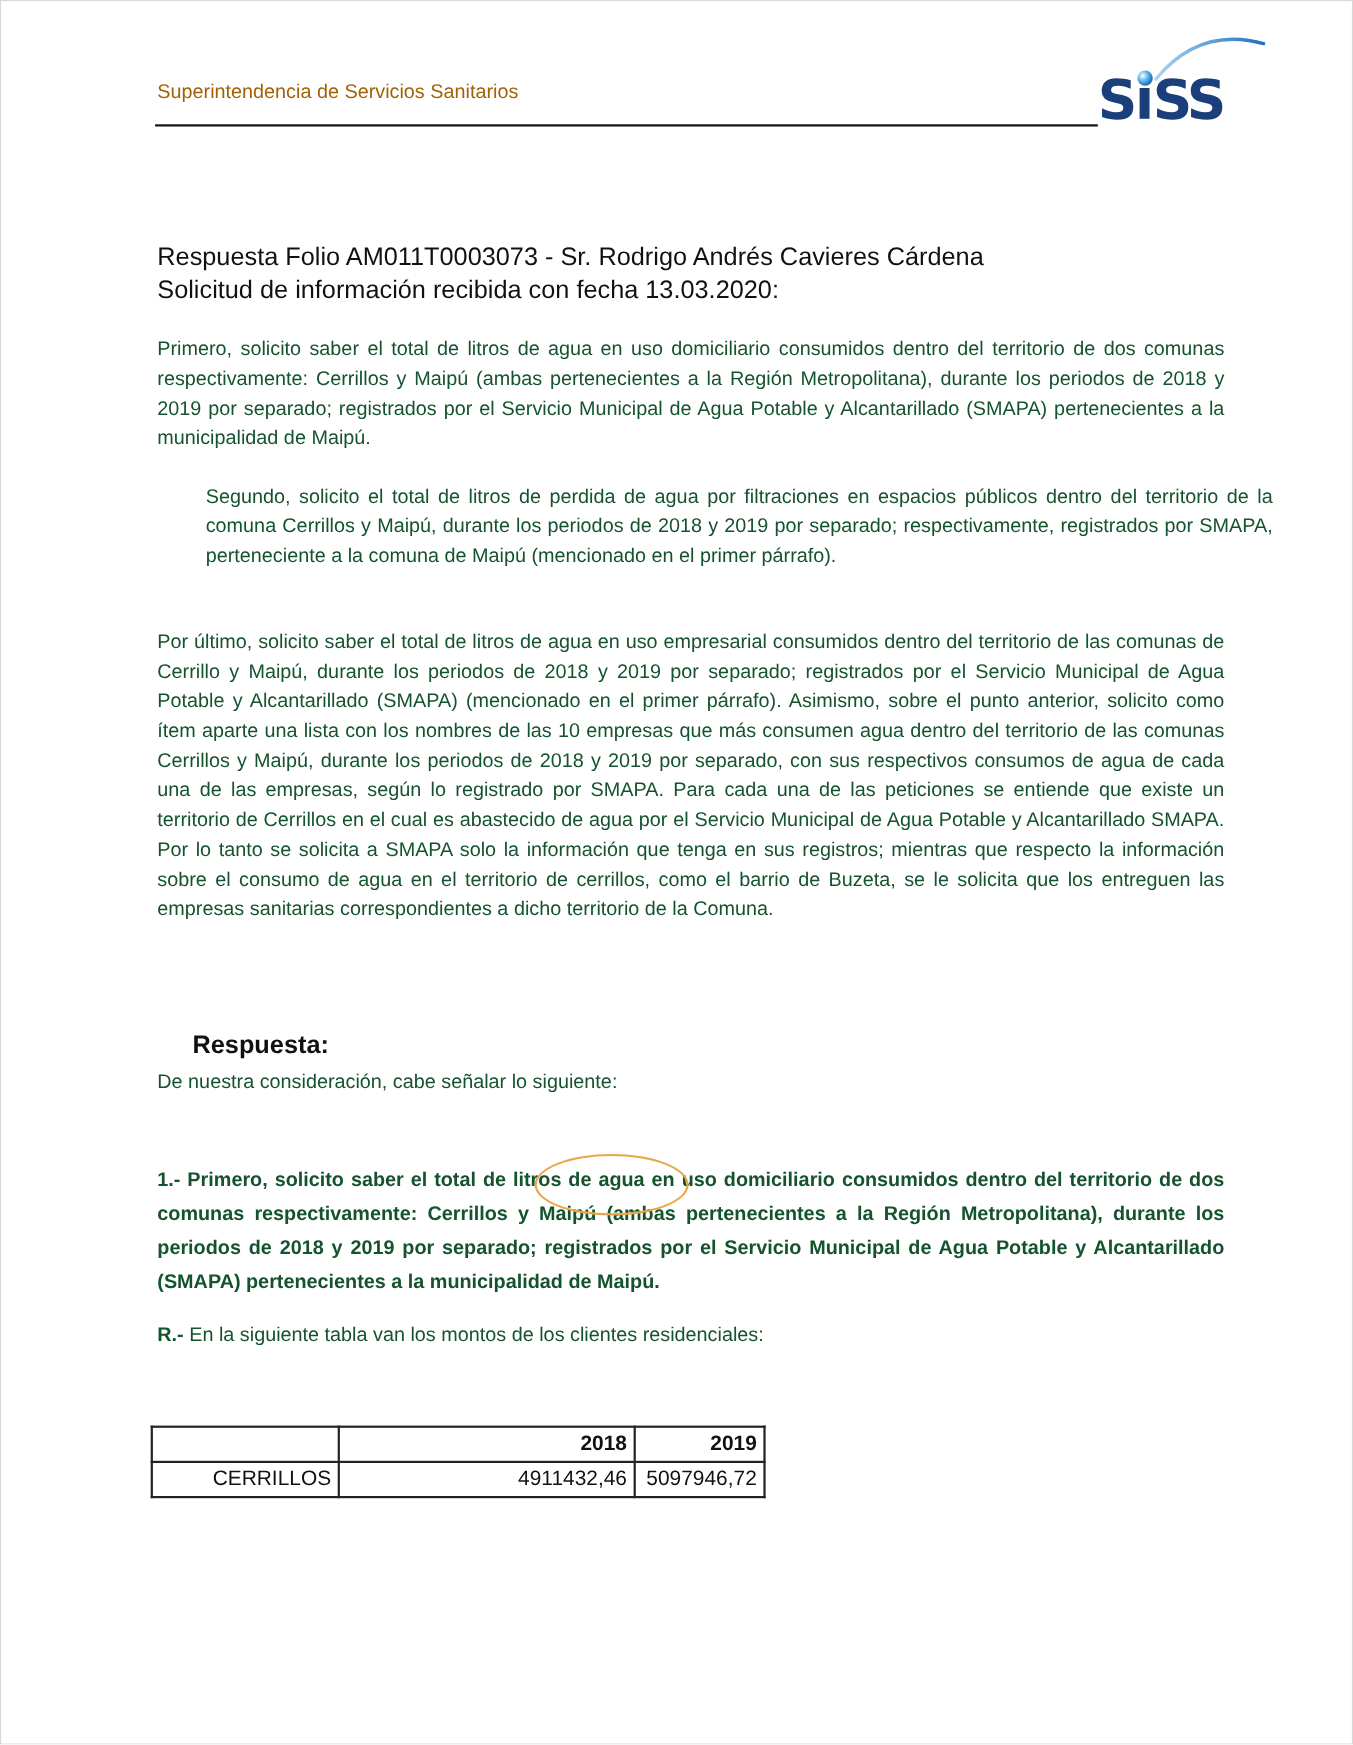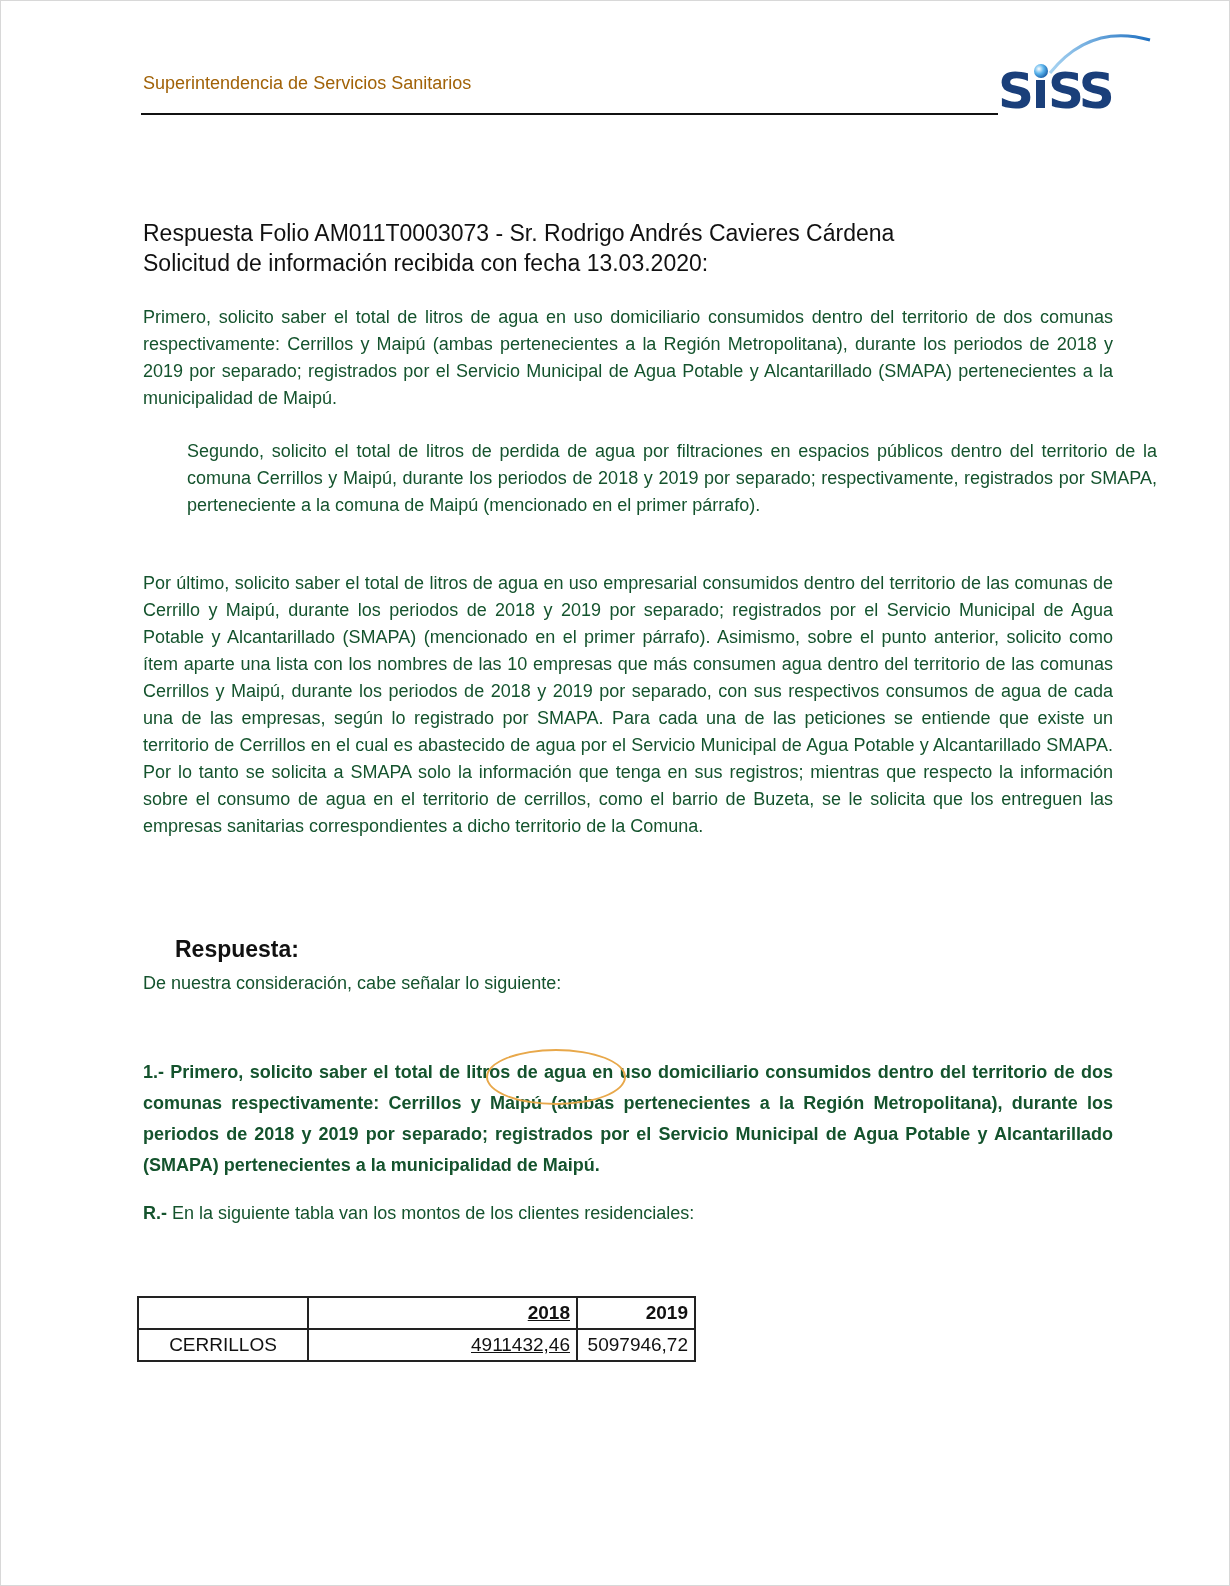--- a/index.html
+++ b/index.html
@@ -28,7 +28,7 @@
   }
   table.data-table td { border: 2px solid #222; height: 28px; padding: 1px 6px; }
   table.data-table td.c0 { width: 156px; text-align: center; }
-  table.data-table td.c1 { width: 255px; text-align: right; text-decoration: underline; }
+  table.data-table td.c1 { width: 255px; text-align: right; }
   table.data-table td.c2 { width: 104px; text-align: right; }
   table.data-table tr.head td { font-weight: bold; }
 </style>

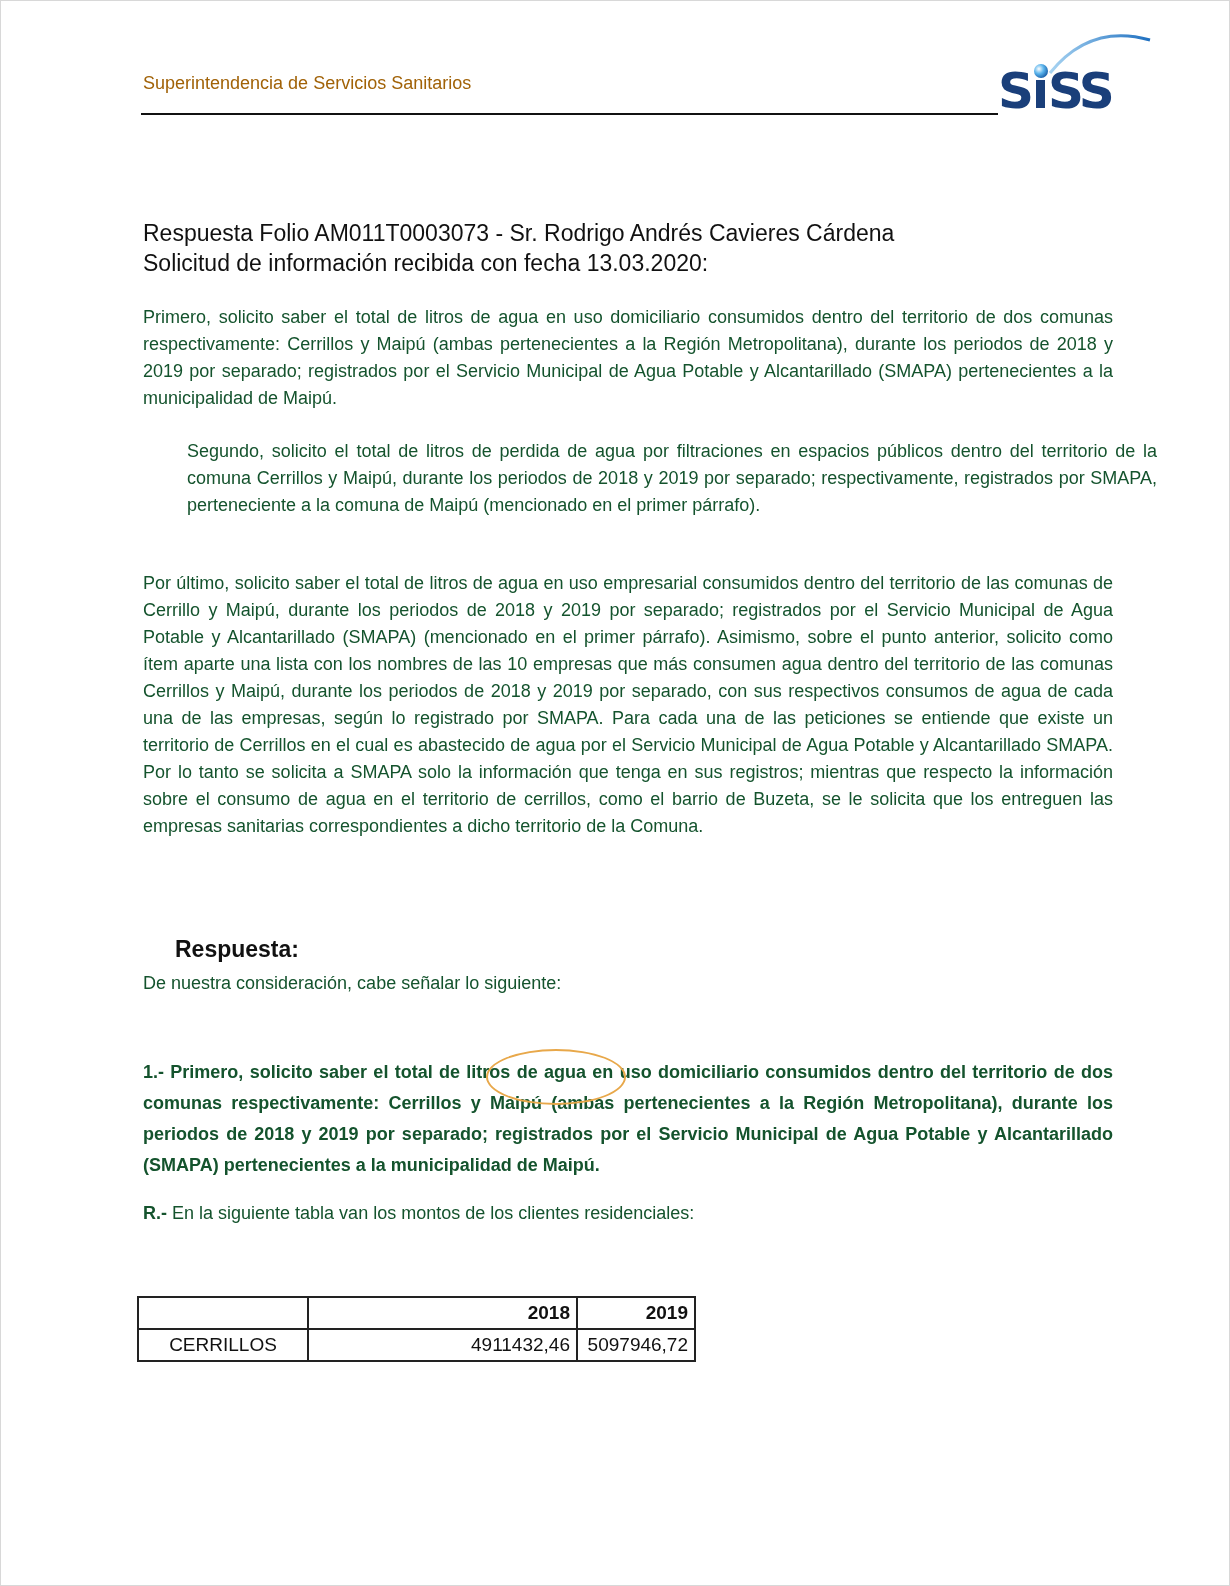--- a/index.html
+++ b/index.html
@@ -27,7 +27,7 @@
     font-size: 19px; font-family: "Liberation Sans", sans-serif;
   }
   table.data-table td { border: 2px solid #222; height: 28px; padding: 1px 6px; }
-  table.data-table td.c0 { width: 156px; text-align: center; }
+  table.data-table td.c0 { width: 156px; text-align: right; }
   table.data-table td.c1 { width: 255px; text-align: right; }
   table.data-table td.c2 { width: 104px; text-align: right; }
   table.data-table tr.head td { font-weight: bold; }

